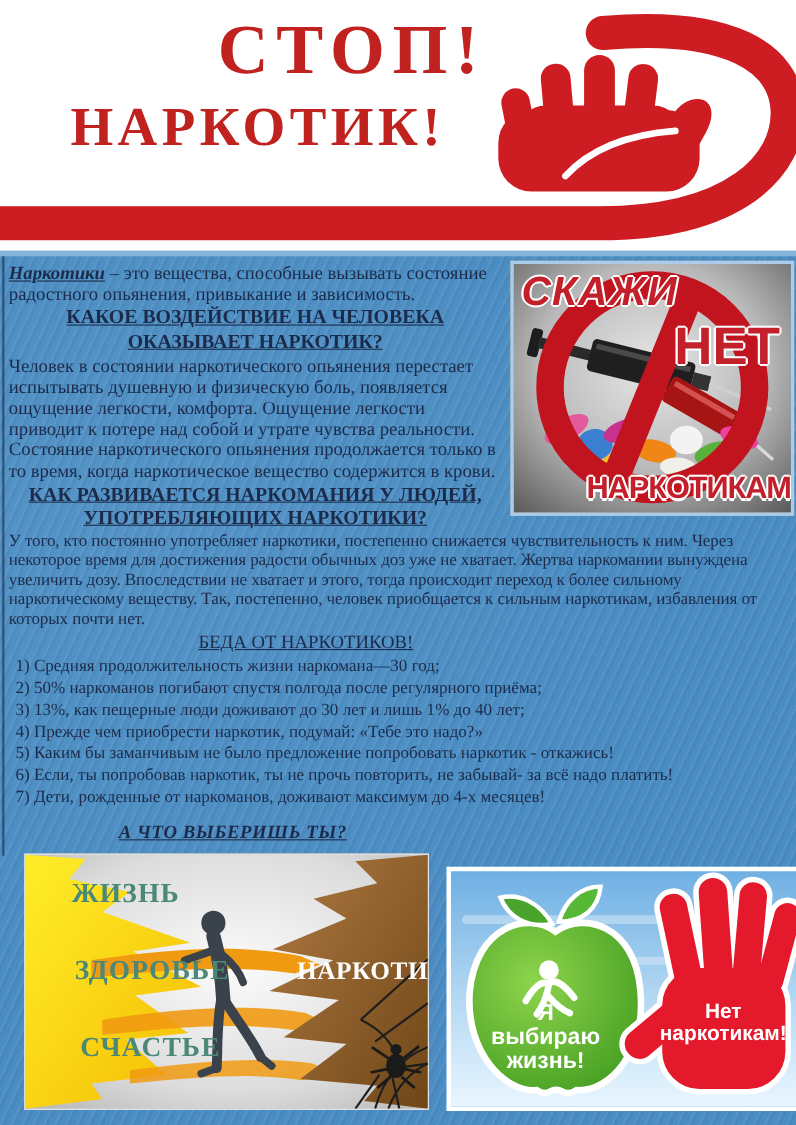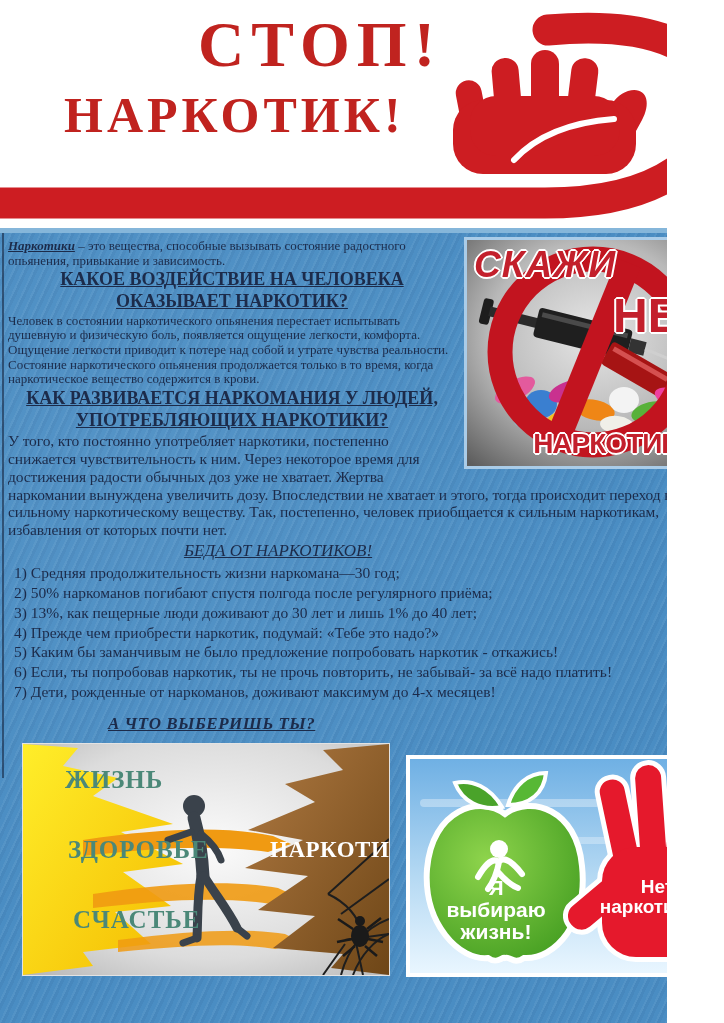--- a/index.html
+++ b/index.html
@@ -5,7 +5,7 @@
   html,body{margin:0;padding:0;}
   body{width:724px;height:1023px;overflow:hidden;background:#ffffff;
        font-family:"Liberation Serif","DejaVu Serif",serif;}
-  .poster{position:relative;width:667px;height:1023px;overflow:hidden;}
+  .poster{position:relative;width:724px;height:1023px;overflow:hidden;}
 
   
   .header{position:relative;width:724px;height:228px;background:#ffffff;overflow:hidden;}

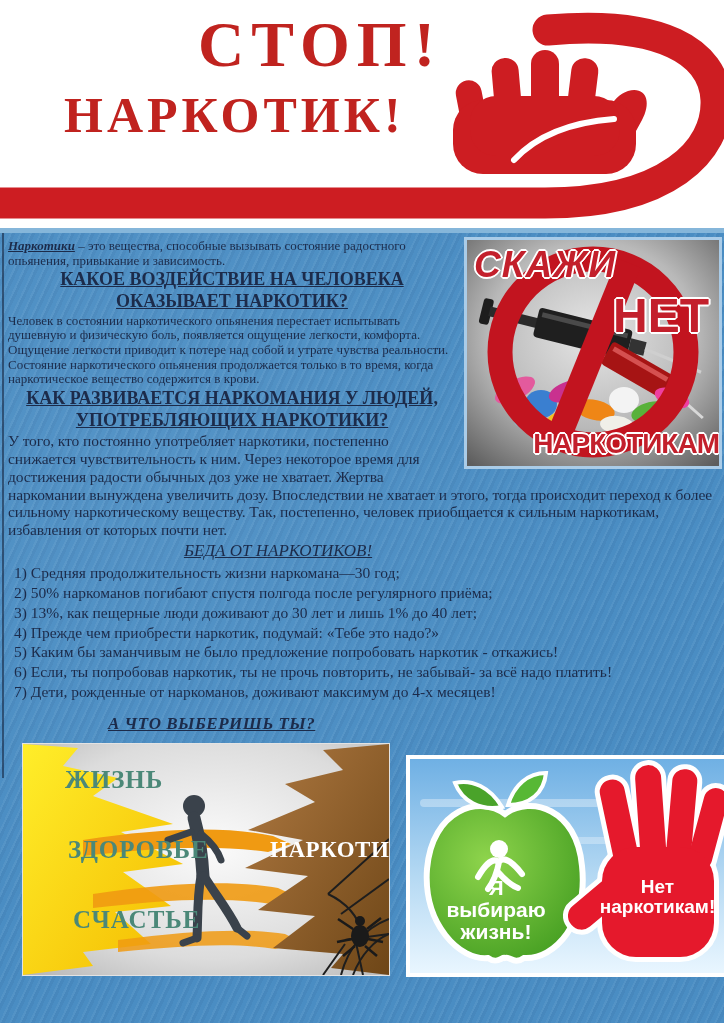--- a/index.html
+++ b/index.html
@@ -34,7 +34,7 @@
   .sn2{position:absolute;left:146px;top:52px;font-size:48px;}
   .sn3{position:absolute;left:0;right:0;bottom:8px;text-align:right;font-size:28px;letter-spacing:-1px;}
 
-  .para{margin:0;font-size:13px;line-height:1.13;text-align:left;}
+  .para{margin:0;font-size:17px;line-height:1.13;text-align:left;}
   .lead-term{font-weight:bold;font-style:italic;text-decoration:underline;}
   .h-col{margin:1px 0;font-size:18px;line-height:1.2;font-weight:bold;text-align:center;
          text-decoration:underline;}

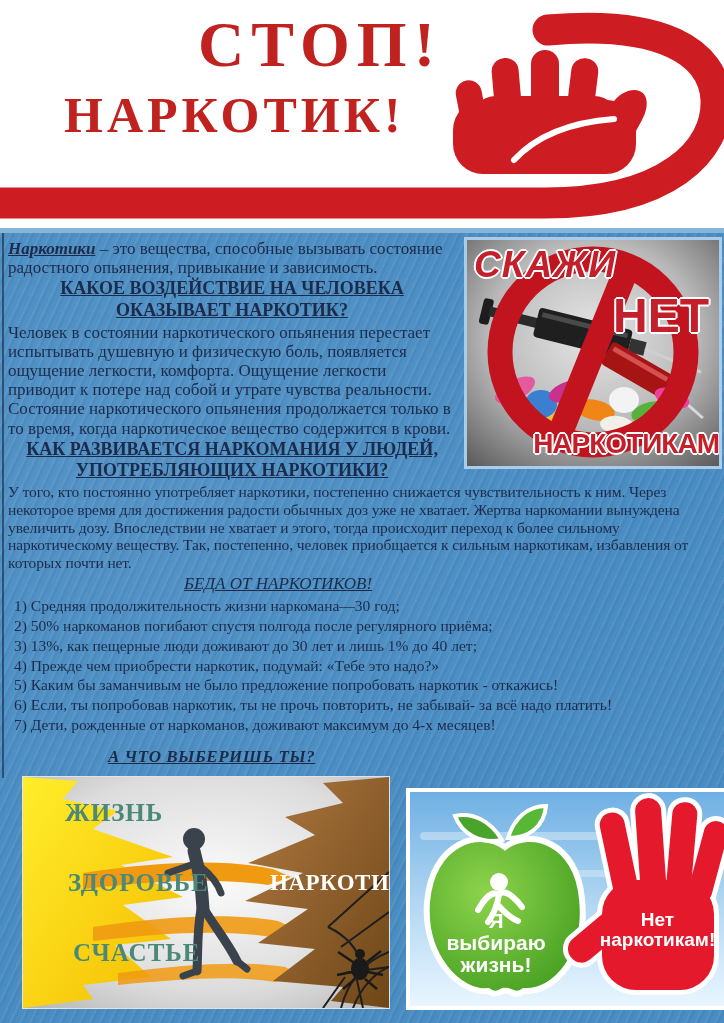--- a/index.html
+++ b/index.html
@@ -39,7 +39,7 @@
   .h-col{margin:1px 0;font-size:18px;line-height:1.2;font-weight:bold;text-align:center;
          text-decoration:underline;}
   .para-wide{margin:0;font-size:15.5px;line-height:1.15;letter-spacing:-0.1px;}
-  .beda-wrap{width:540px;text-align:center;margin-top:2px;font-style:italic;}
+  .beda-wrap{width:540px;text-align:center;margin-top:2px;}
   .h-beda{display:inline;font-size:17px;font-weight:normal;text-decoration:underline;}
   ol.troubles{margin:2px 0 0 0;padding:0 0 0 6px;list-style:none;counter-reset:n;
               font-size:15.5px;line-height:1.28;}

